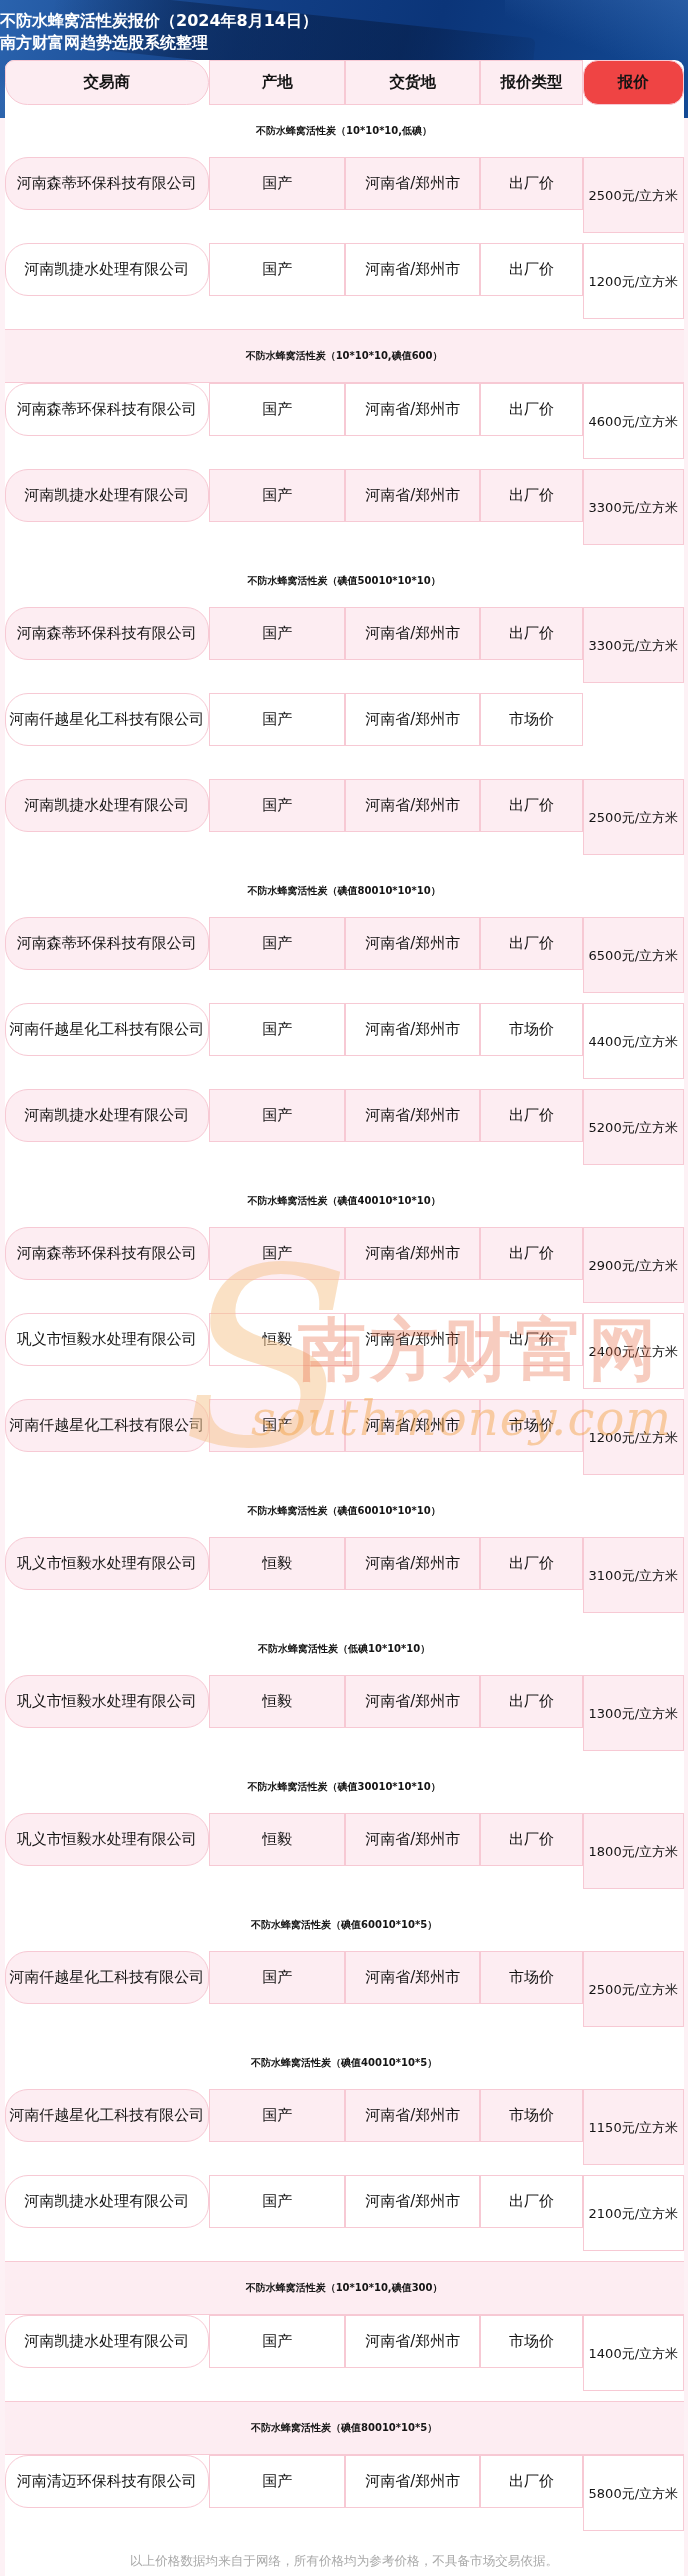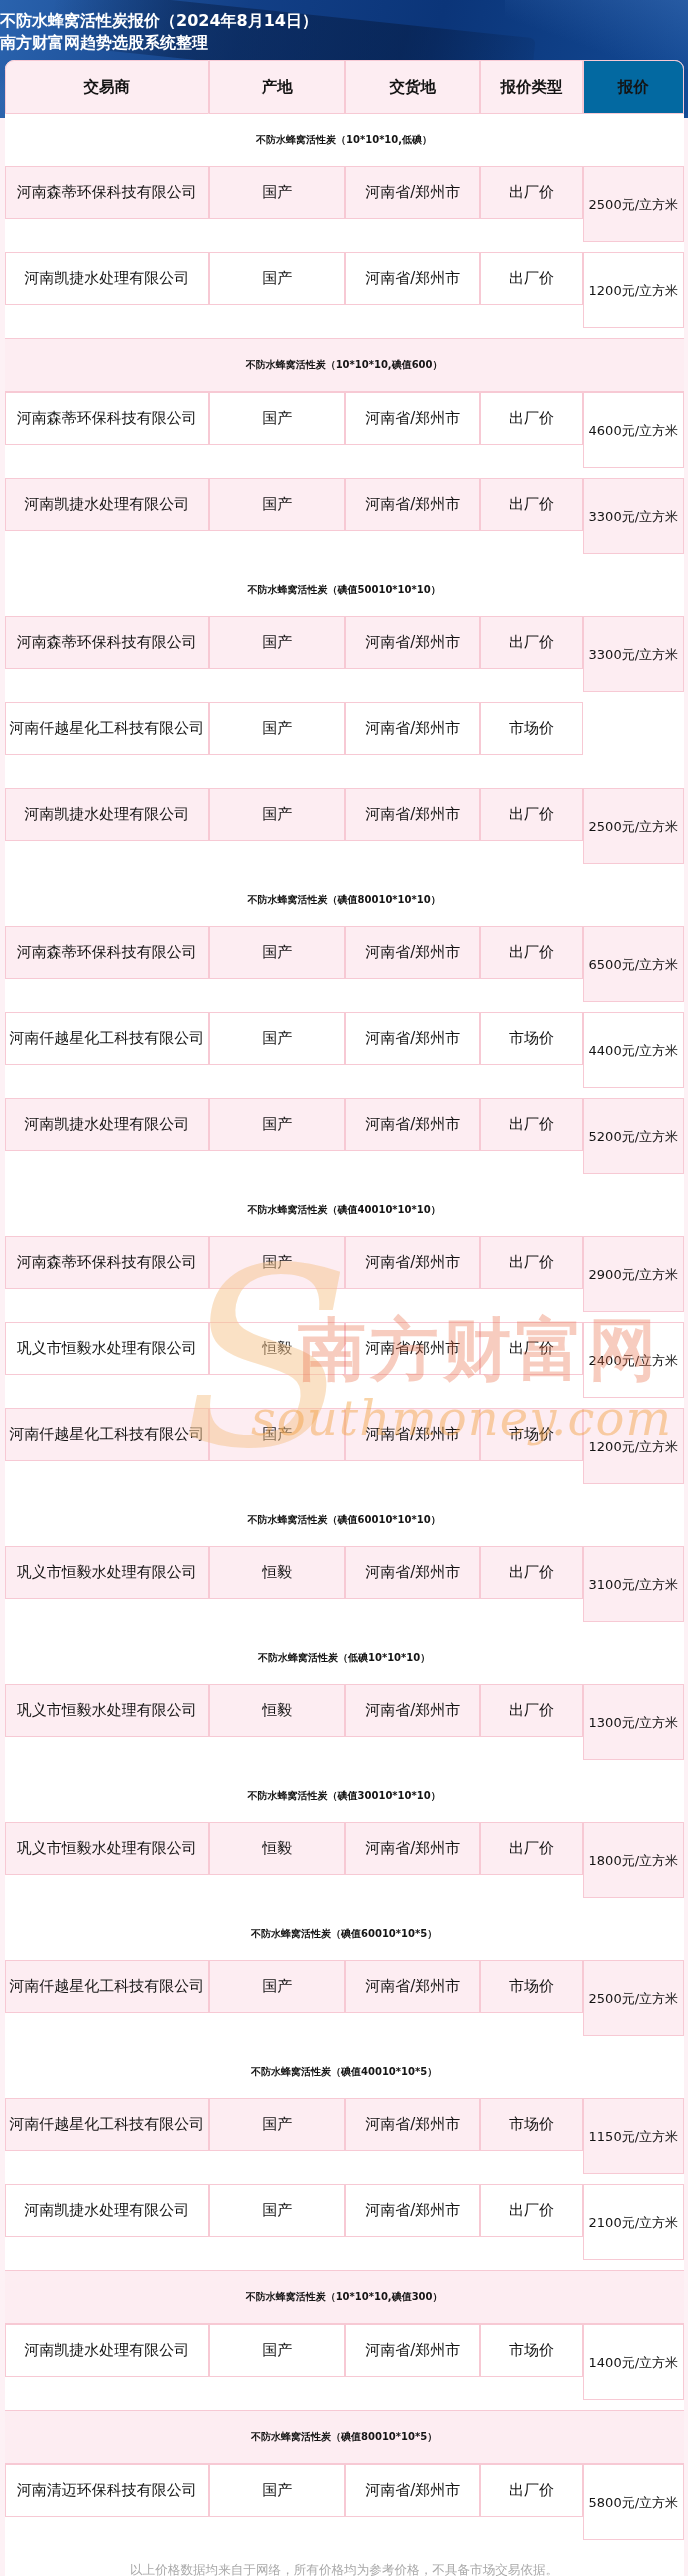--- a/index.html
+++ b/index.html
@@ -51,7 +51,7 @@
     background:#ffffff;
   }
   .w1{width:30.1%;} .w2{width:20.1%;} .w3{width:19.8%;} .w4{width:15.2%;} .w5{width:14.8%;}
-  .hdr{height:54px;font-weight:700;font-size:15.5px;}
+  .hdr{height:45px;font-weight:700;font-size:15.5px;}
   .hdr.first{border-top-left-radius:9.2px;}
   .hdr.last{border-top-right-radius:9.2px;}
   .section-title{

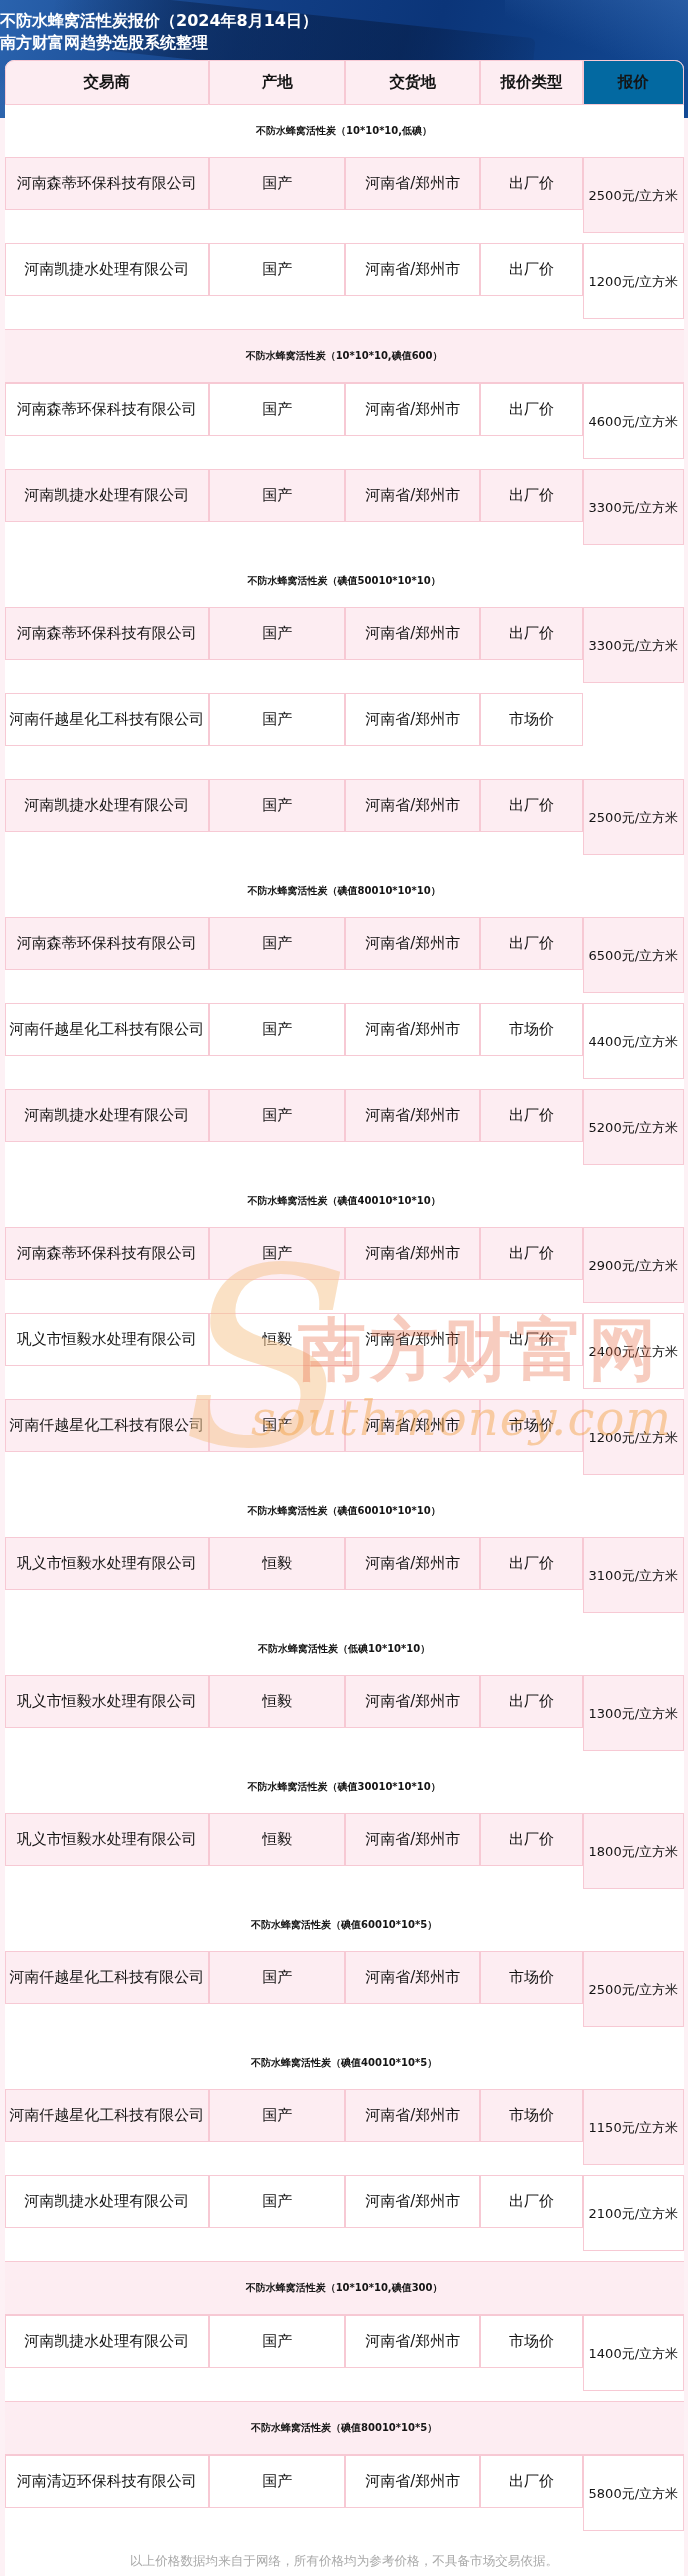--- a/index.html
+++ b/index.html
@@ -114,7 +114,7 @@
         <div class="cell hdr w2" style="background: rgb(253, 237, 242);">产地</div>
         <div class="cell hdr w3" style="background: rgb(253, 237, 242);">交货地</div>
         <div class="cell hdr w4" style="background: rgb(253, 237, 242);">报价类型</div>
-        <div class="cell hdr w5 last" style="background: #0369a1;">报价</div>
+        <div class="cell hdr w5 last" style="background: #ef4444; border-radius: 15px;">报价</div>
       </div>
     <div id="tbody">
         <div class="section-title">不防水蜂窝活性炭（10*10*10,低碘）</div>

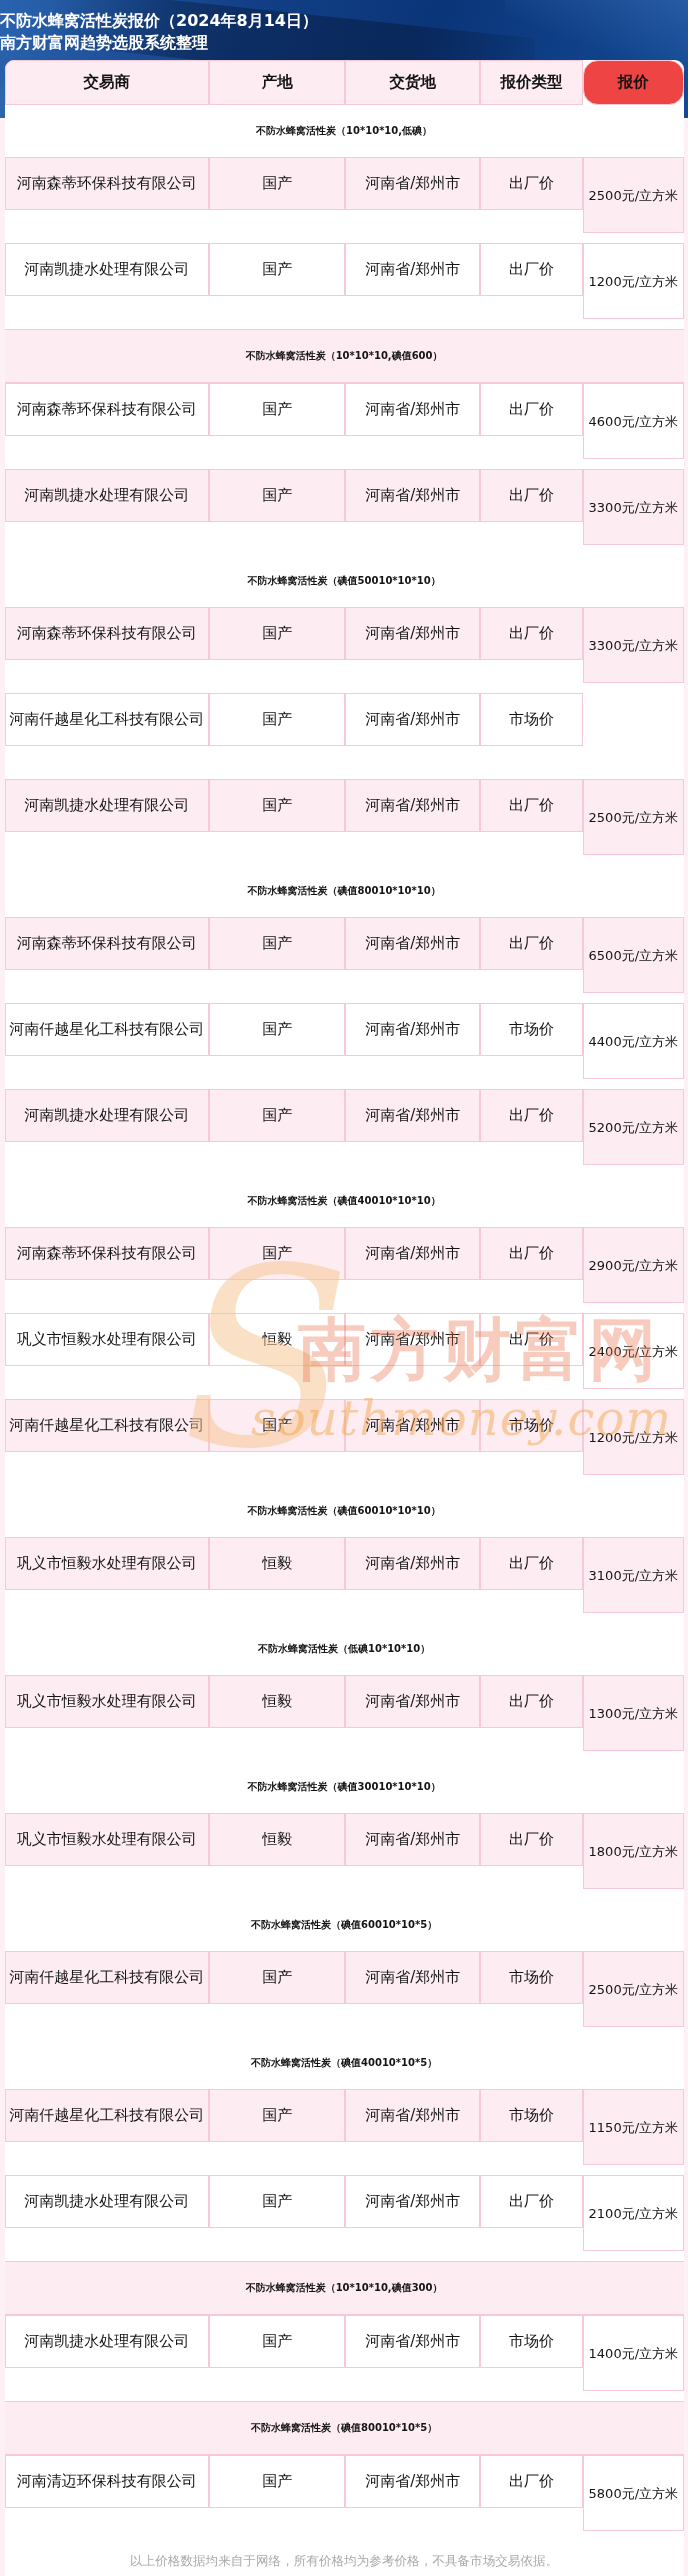--- a/index.html
+++ b/index.html
@@ -50,7 +50,7 @@
     white-space:nowrap;overflow:hidden;
     background:#ffffff;
   }
-  .w1{width:30.1%;} .w2{width:20.1%;} .w3{width:19.8%;} .w4{width:15.2%;} .w5{width:14.8%;}
+  .w1{width:30.1%;border-radius:23px;} .w2{width:20.1%;} .w3{width:19.8%;} .w4{width:15.2%;} .w5{width:14.8%;}
   .hdr{height:45px;font-weight:700;font-size:15.5px;}
   .hdr.first{border-top-left-radius:9.2px;}
   .hdr.last{border-top-right-radius:9.2px;}

